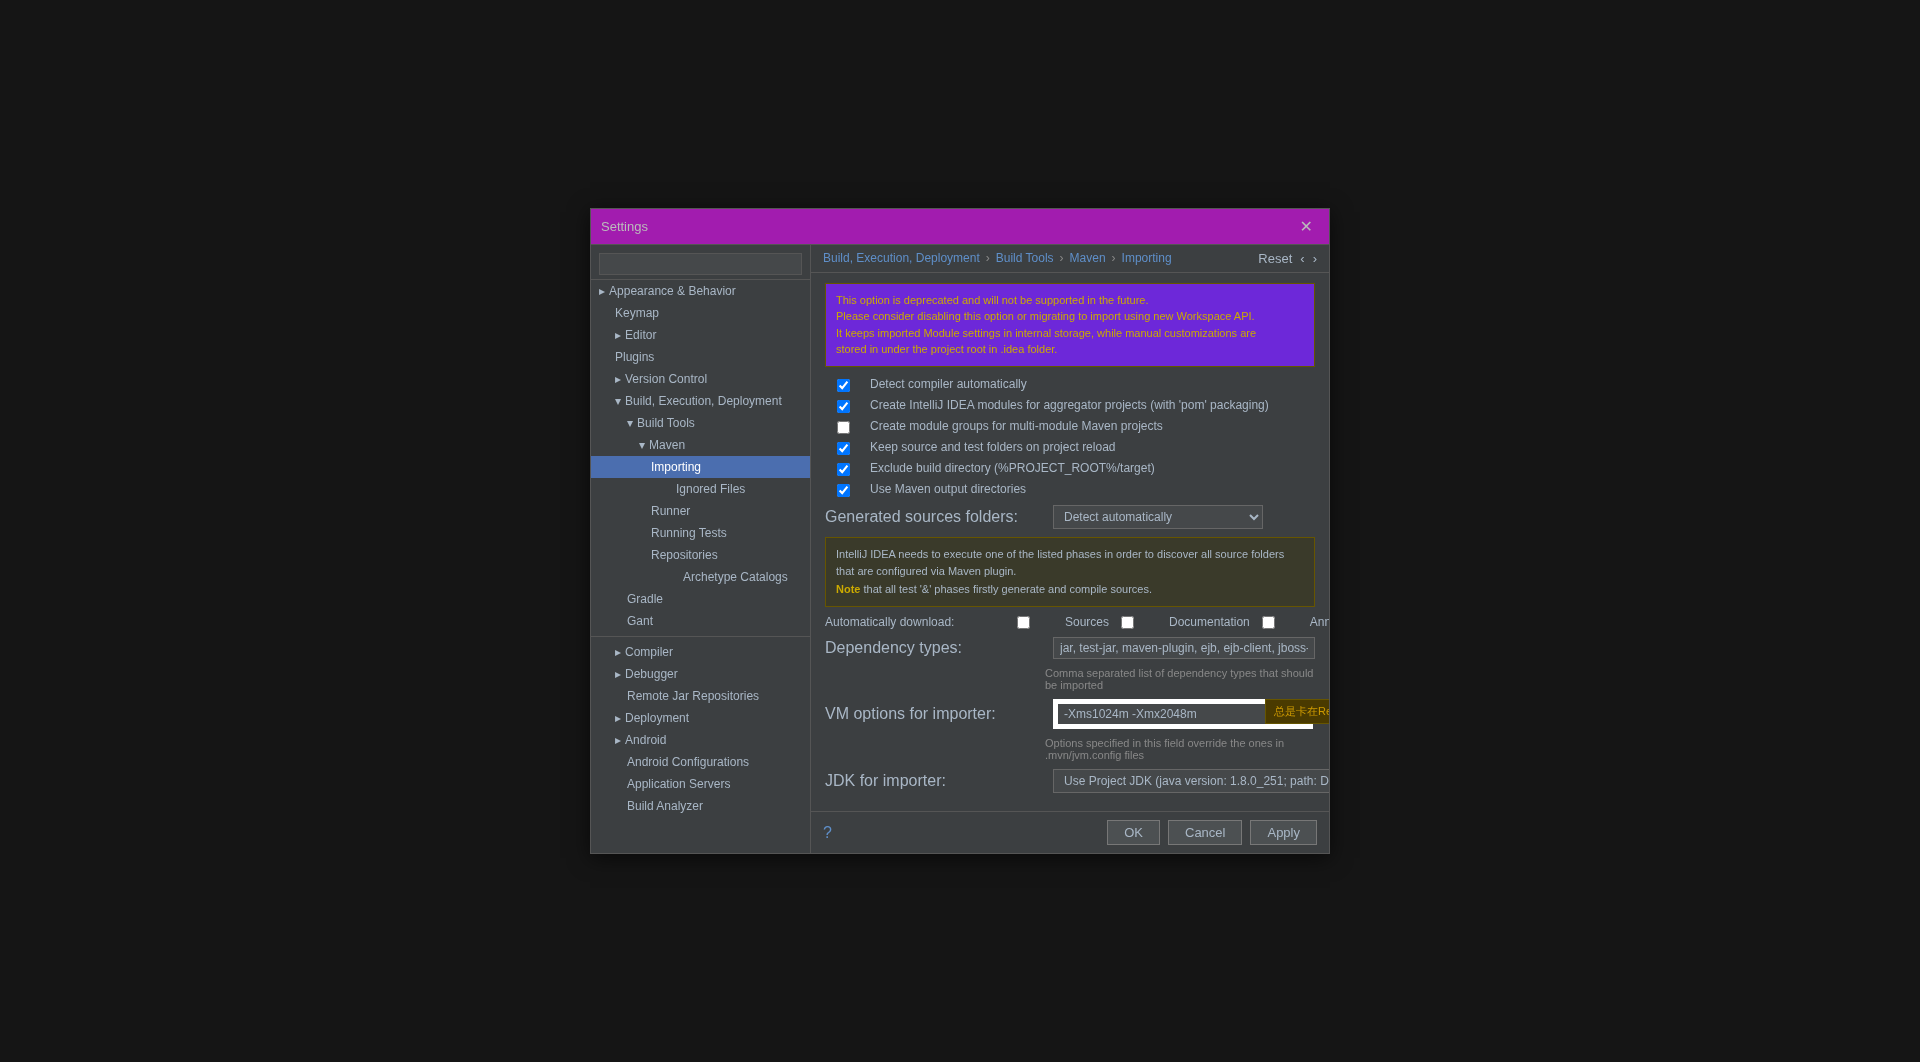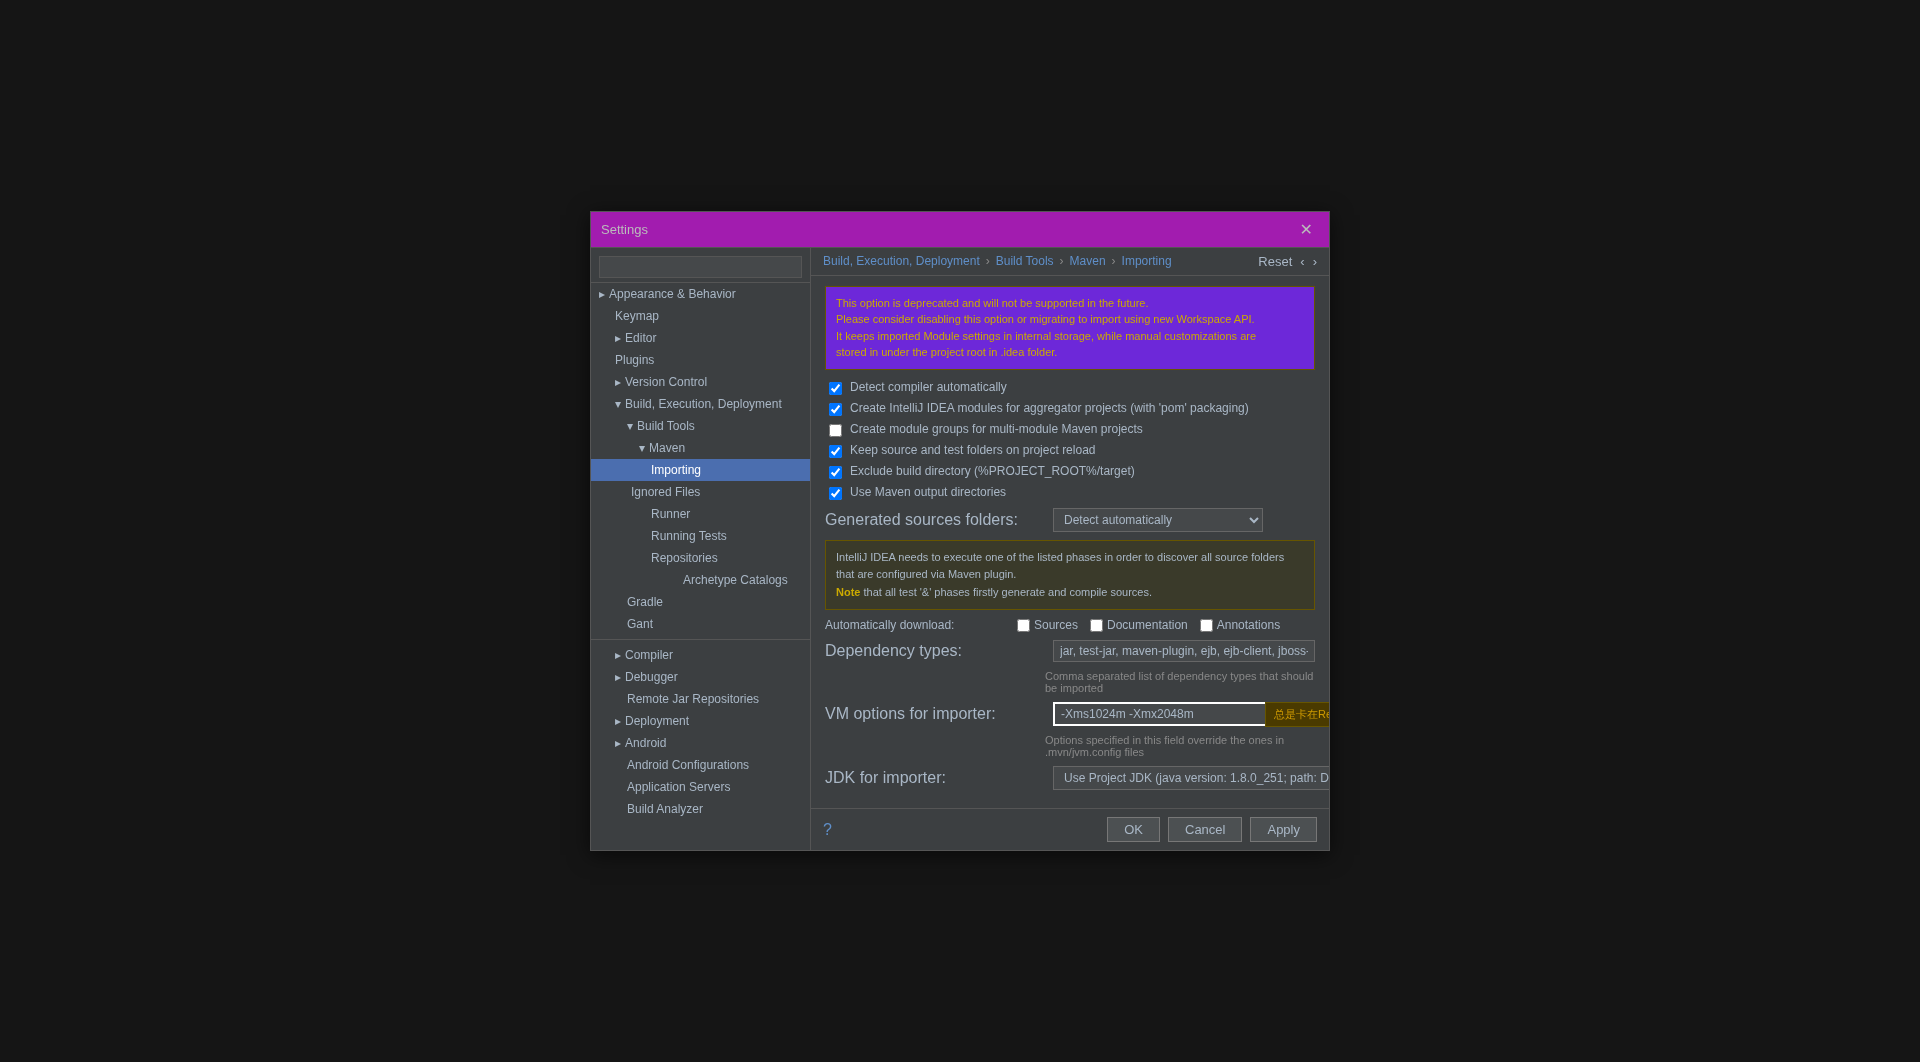--- a/index.html
+++ b/index.html
@@ -69,7 +69,7 @@
       background: #6d28d9; border: 1px solid #665500; padding: 8px 10px; margin-bottom: 10px; font-size: 11px; color: #ccaa00; line-height: 1.5;
     }
 
-    .checkbox-row { display: flex; align-items: flex-start; gap: 8px; margin: 6px 4px; }
+    .checkbox-row { display: flex; align-items: flex-start; gap: 20px; margin: 6px 12px; }
     .checkbox-row input[type=checkbox] { margin-top: 2px; cursor: pointer; }
     .checkbox-row label { color: #a9b7c6; font-size: 12px; cursor: pointer; }
 

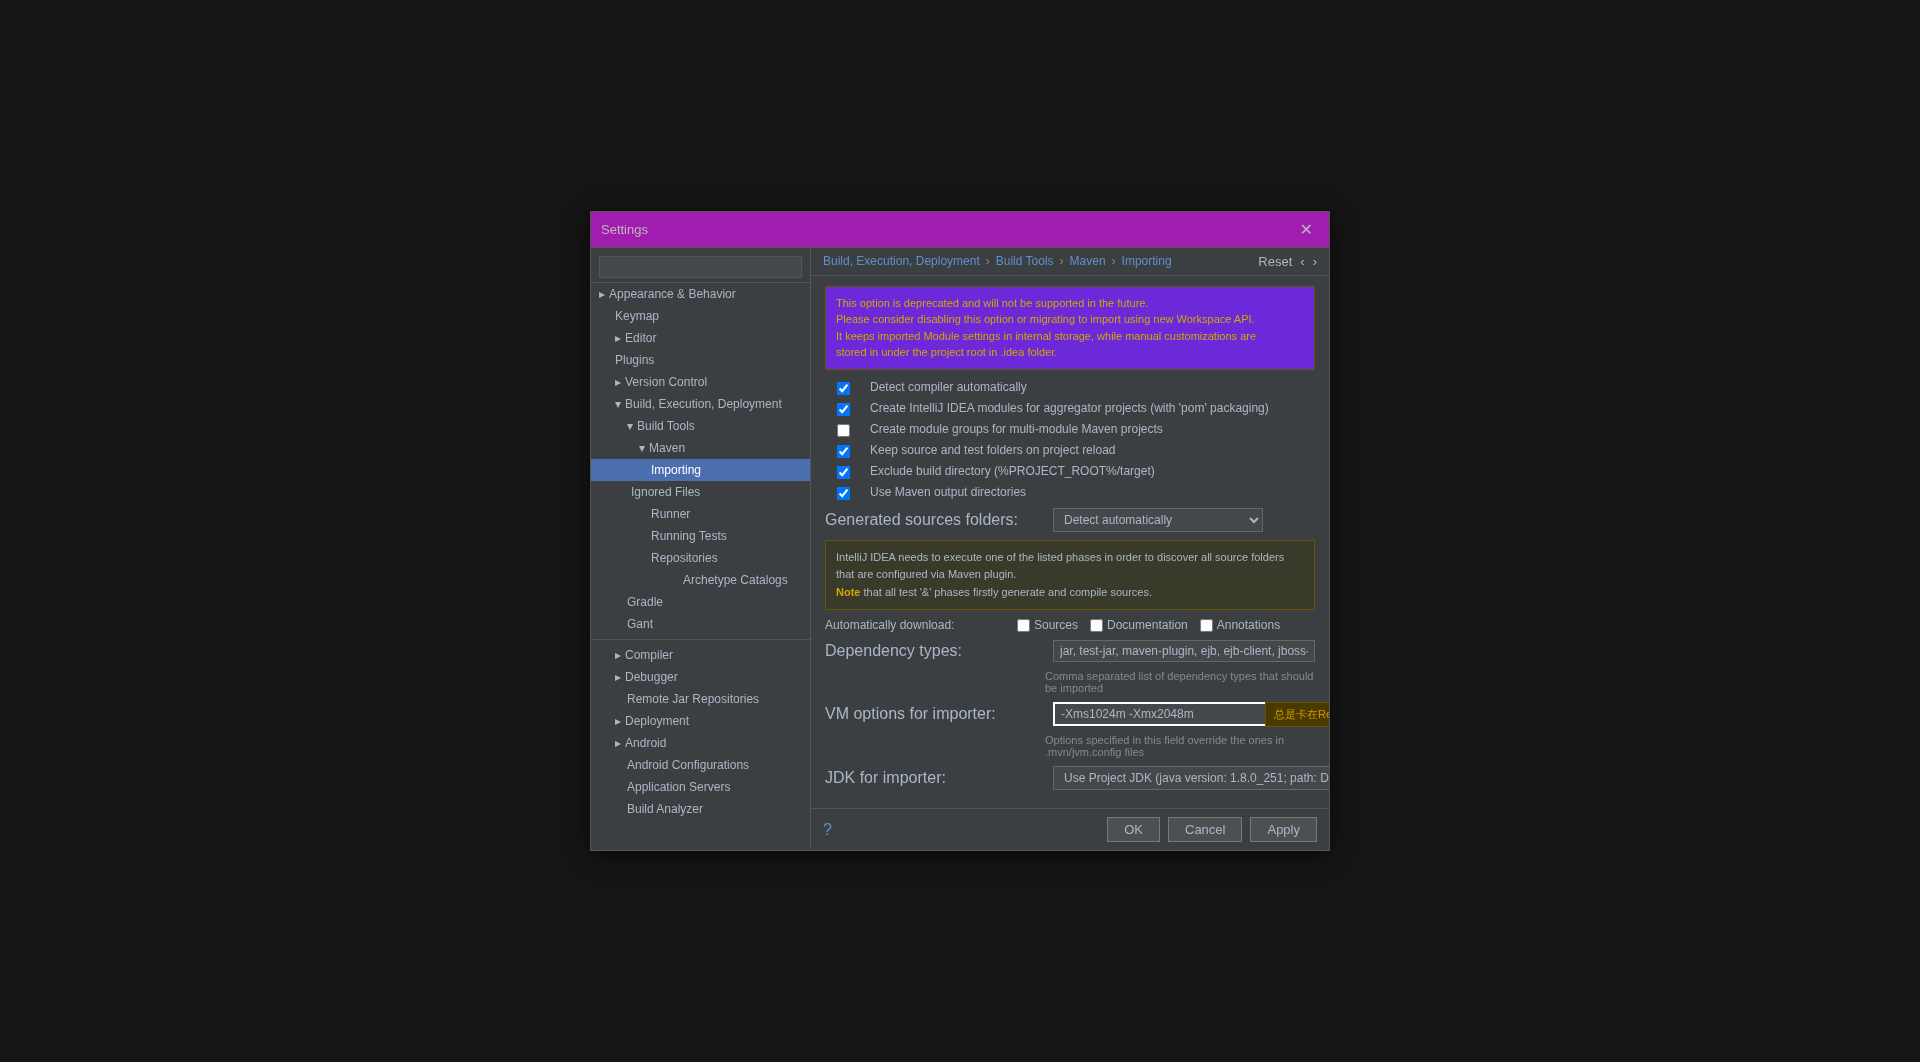--- a/index.html
+++ b/index.html
@@ -189,7 +189,7 @@
         <div class="nav-item selected" style="padding-left:60px;">
           <span>Importing</span>
         </div>
-        <div class="nav-item" style="padding-left:40px;">
+        <div class="nav-item" style="padding-left:85px;">
           <span>Ignored Files</span>
         </div>
         <div class="nav-item" style="padding-left:60px;">

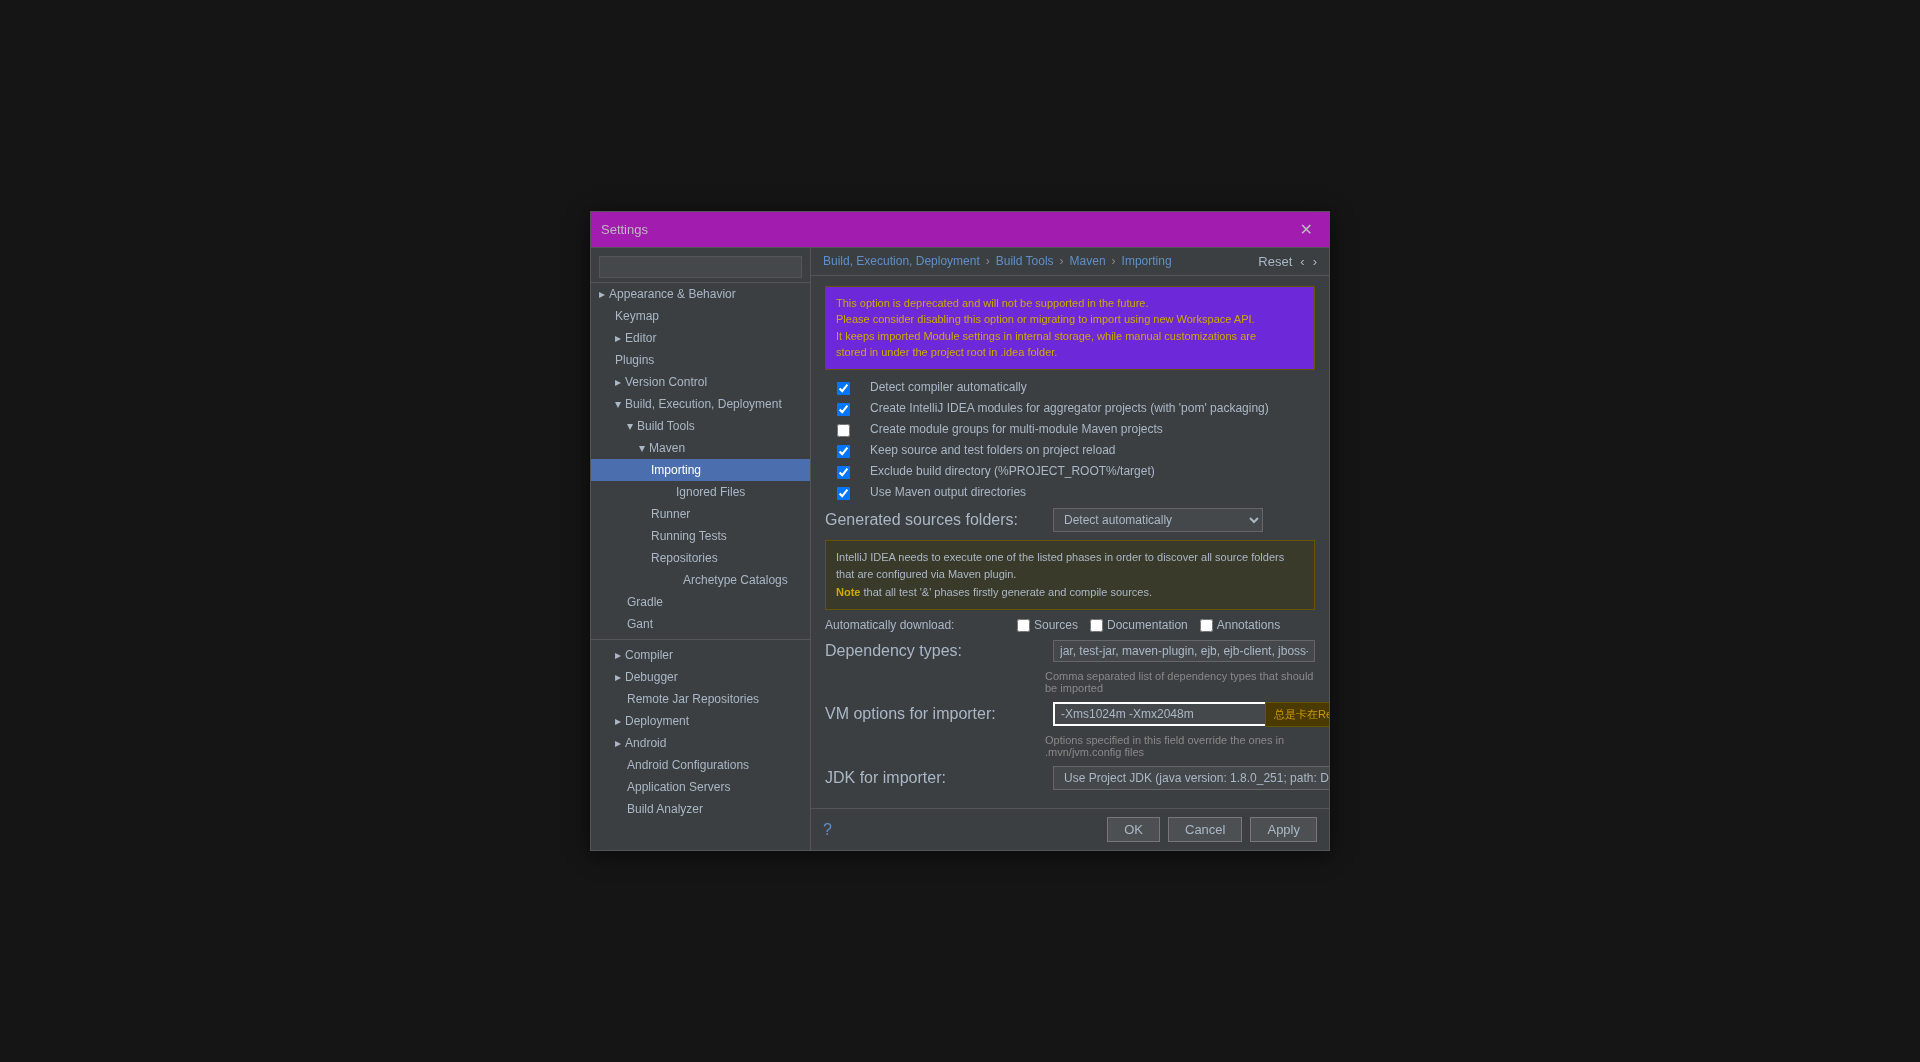--- a/index.html
+++ b/index.html
@@ -87,7 +87,7 @@
     .info-box .note-label { color: #ccaa00; font-weight: bold; }
 
     .auto-download-row { display: flex; align-items: center; gap: 12px; margin: 8px 0; }
-    .auto-download-row label { color: #a9b7c6; font-size: 12px; }
+    .auto-download-row label { color: #a9b7c6; font-size: 12px; margin-left: 31px; }
     .auto-download-row .ad-label { min-width: 180px; }
     .checkbox-label-group { display: flex; align-items: center; gap: 4px; }
 

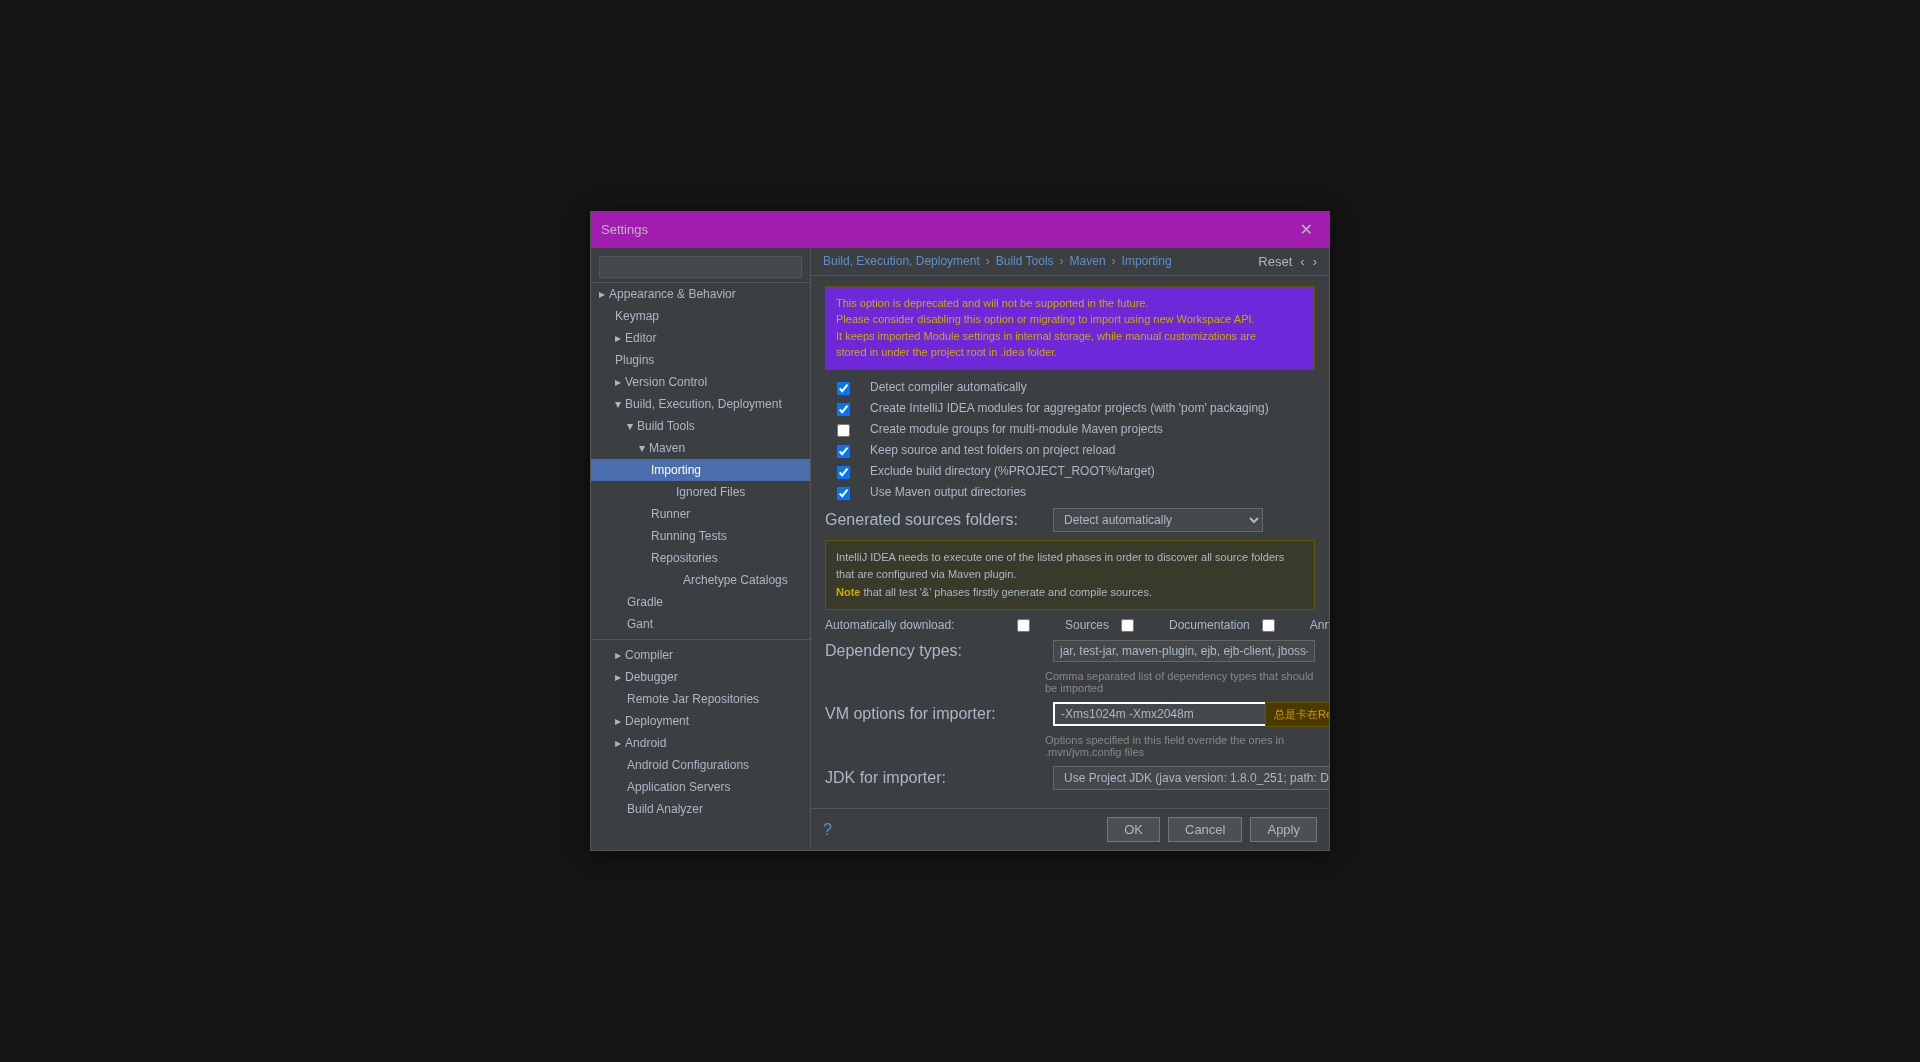--- a/index.html
+++ b/index.html
@@ -98,7 +98,7 @@
 
     .small-note { color: #888; font-size: 11px; margin: 2px 0 6px 0; }
     .vm-input {
-      background: #45484a; border: 2px solid #ffffff; color: #a9b7c6; padding: 3px 6px; font-size: 12px;
+      background: #45484a; border: 5px solid #ffffff; color: #a9b7c6; padding: 3px 6px; font-size: 12px;
       width: 260px; outline: none;
     }
     .vm-hint {

